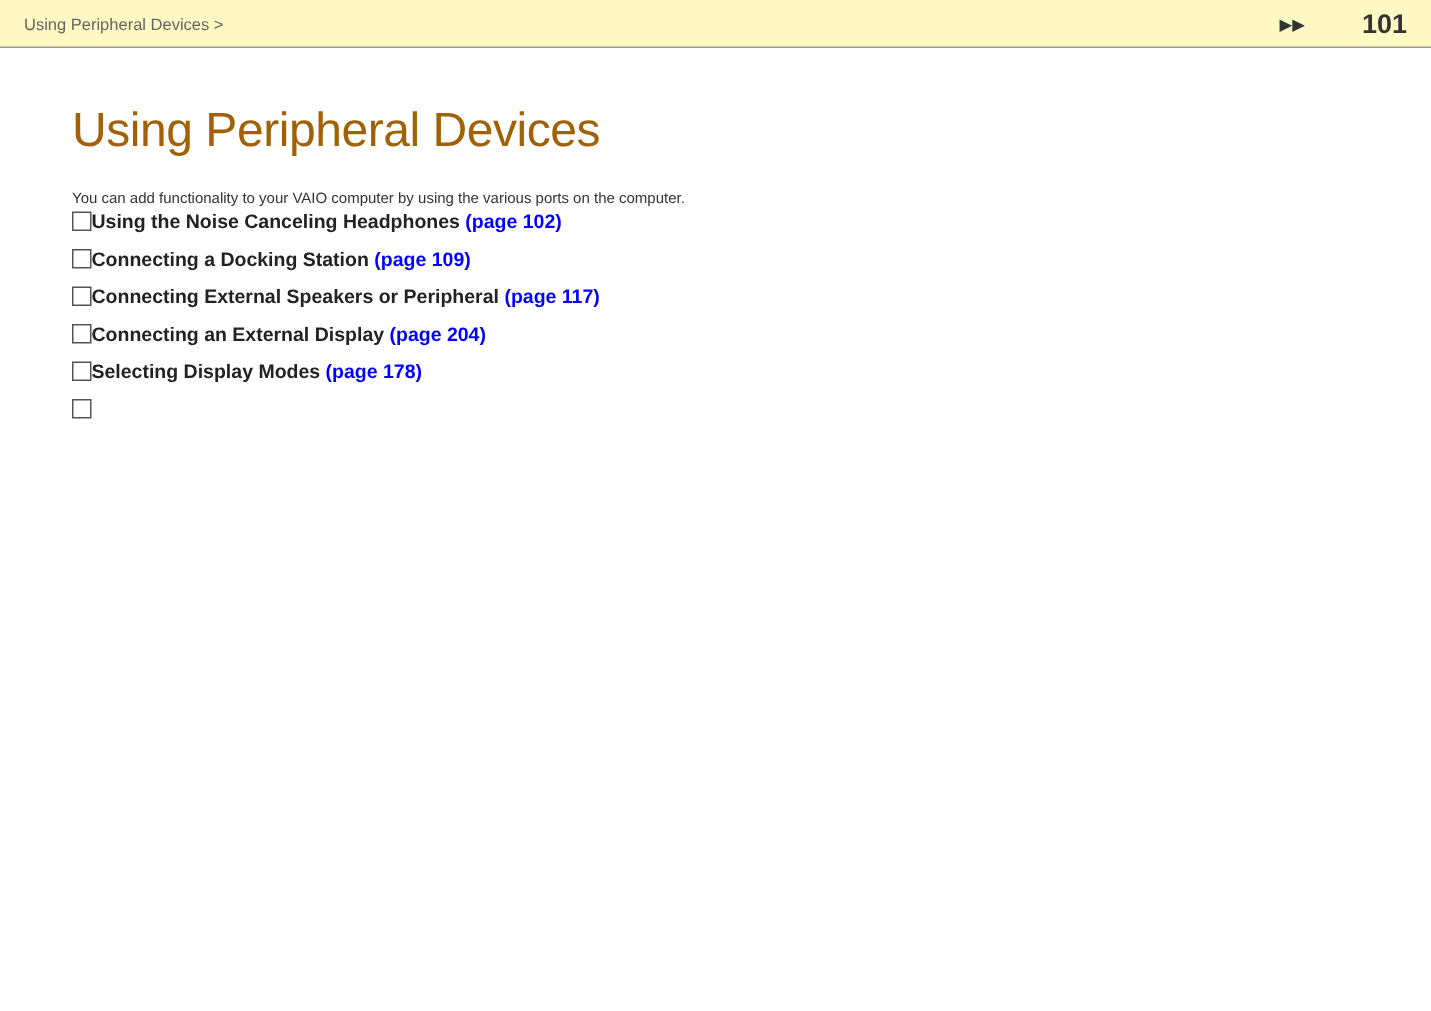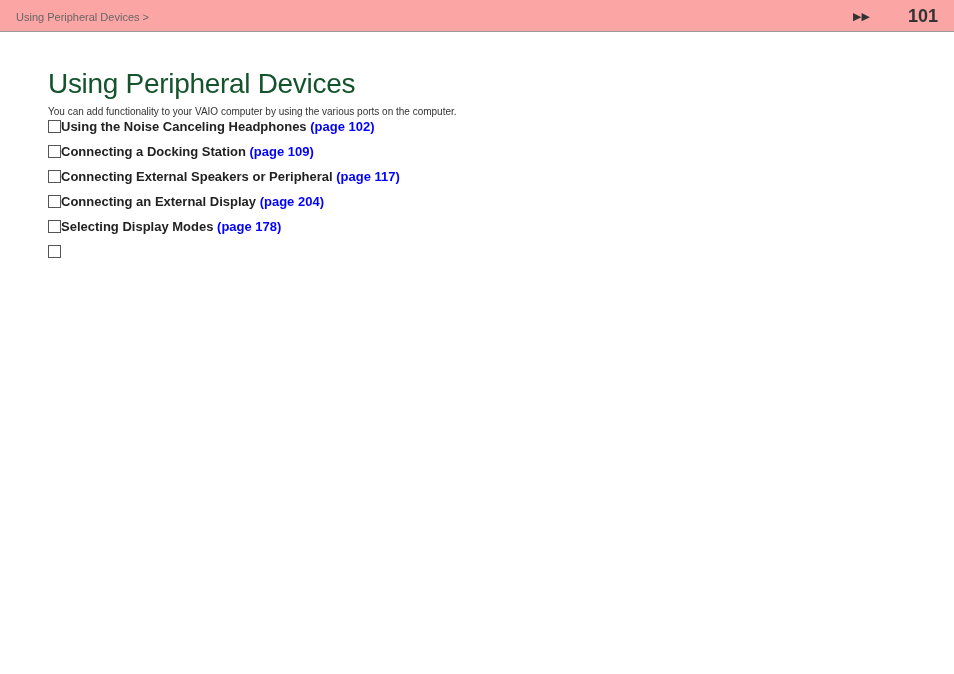--- a/index.html
+++ b/index.html
@@ -22,7 +22,7 @@
       align-items: center;
       padding: 6px 16px 4px 16px;
       border-bottom: 1px solid #999;
-      background: #fca5a5;
+      background: #fef9c3;
     }
 
     .breadcrumb-text {

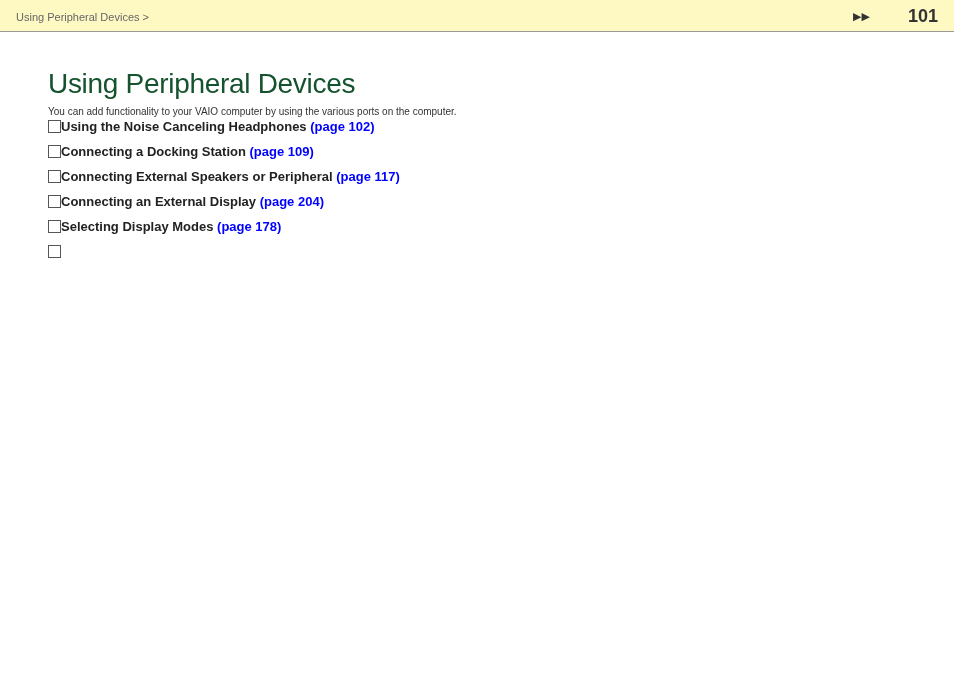--- a/index.html
+++ b/index.html
@@ -53,10 +53,10 @@
     }
 
     .page-title {
-      font-size: 28px;
+      font-size: 32px;
       font-weight: normal;
-      color: #14532d;
-      margin-bottom: 4px;
+      color: #a16207;
+      margin-bottom: 20px;
       letter-spacing: -0.3px;
     }
 

